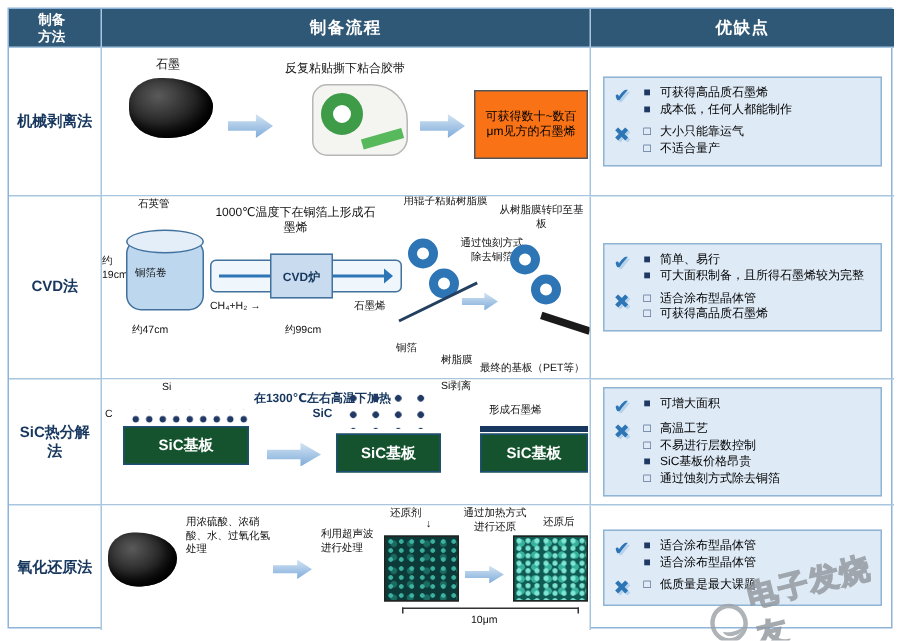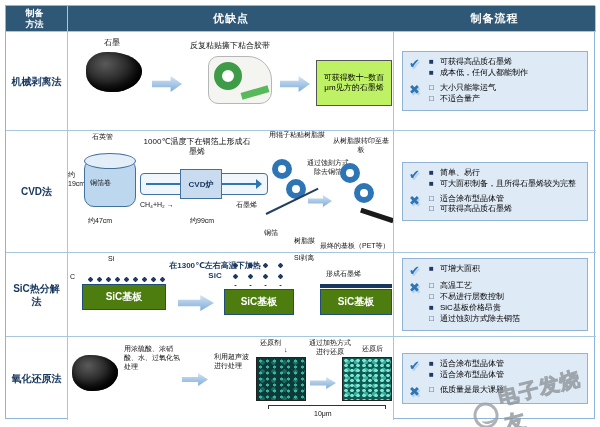--- a/index.html
+++ b/index.html
@@ -98,11 +98,11 @@
   <div class="cell hdr">
     <span class="wrap2">制备方法</span>
   </div>
+  <div class="cell hdr">
+    <span>制备流程</span>
+  </div>
   <div class="cell hdr last">
     <span>优缺点</span>
-  </div>
-  <div class="cell hdr">
-    <span>制备流程</span>
   </div>
 
   <div class="cell mcell">

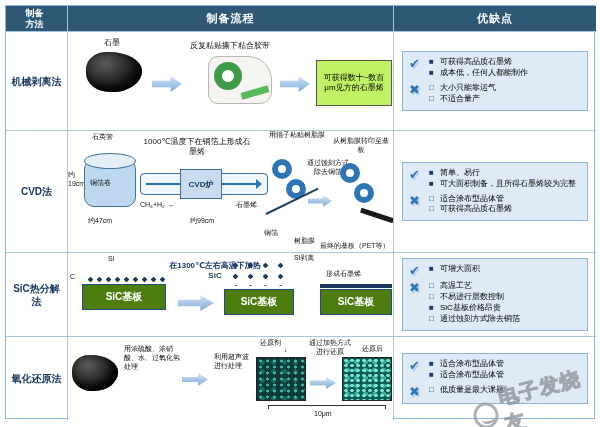--- a/index.html
+++ b/index.html
@@ -40,7 +40,7 @@
   .tape .troll { position:absolute; left:6px; top:6px; width:28px; height:28px; border-radius:50%; border:8px solid #3E9B47; background:#fff; }
   .tape .tstrip { position:absolute; right:3px; bottom:8px; width:28px; height:7px; background:#58B85C; transform:rotate(-16deg); }
 
-  .resultbox { position:absolute; border:1px solid #555; background:#bef264; font-size:8px;
+  .resultbox { position:absolute; border:1px solid #555; background:#f97316; font-size:8px;
     padding:3px 4px; line-height:1.3; text-align:center; display:flex; align-items:center;justify-content:center; }
 
   .cyl { position:absolute; background:#BDD7EE; border:1px solid #41719C; border-radius:10px; }

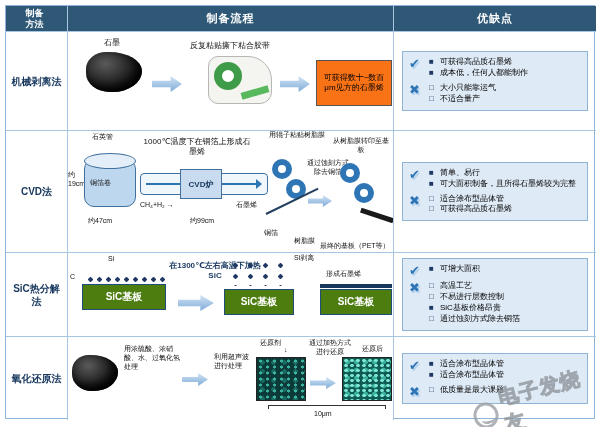--- a/index.html
+++ b/index.html
@@ -59,7 +59,7 @@
   .dots { position:absolute; background-image:radial-gradient(circle,#1F3864 2px,transparent 2.4px);
     background-size:9px 9px; background-position:2px 2px; }
   .dots.sparse { background-size:15px 11px; }
-  .sicbox { position:absolute; background:#4d7c0f; border:1px solid #1F4E79; color:#fff; font-weight:bold;
+  .sicbox { position:absolute; background:#14532d; border:1px solid #1F4E79; color:#fff; font-weight:bold;
     font-size:10px; display:flex; align-items:center; justify-content:center; }
   .gstrip { position:absolute; height:4px; background:#17375E; }
 

